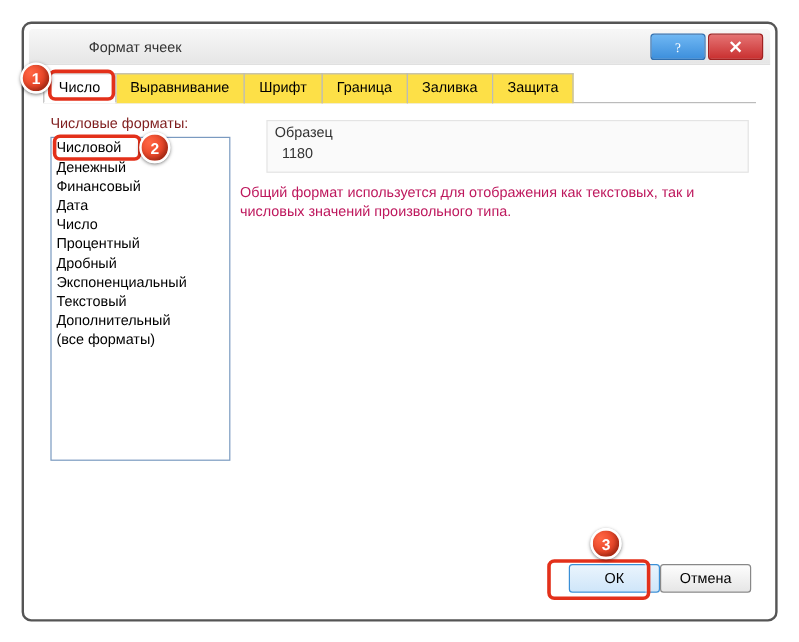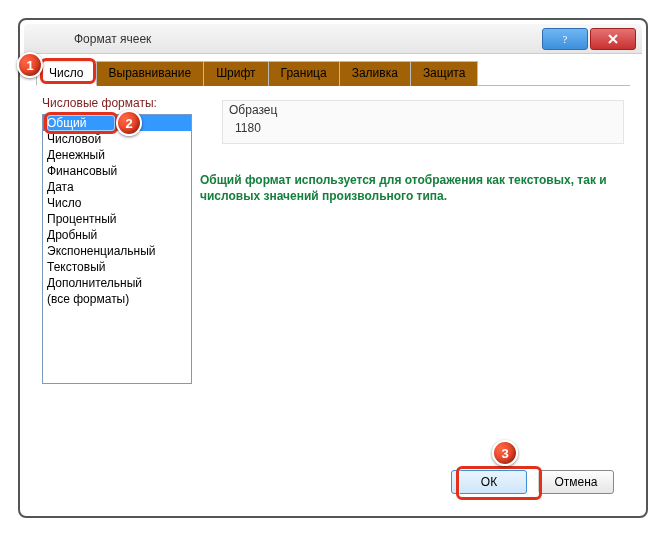--- a/index.html
+++ b/index.html
@@ -60,7 +60,7 @@
     padding: 4px 12px 4px 12px;
     border: 1px solid #bbb;
     border-bottom: none;
-    background: #a16207;
+    background: #fde047;
     margin-right: -1px;
     position: relative;
     top: 1px;

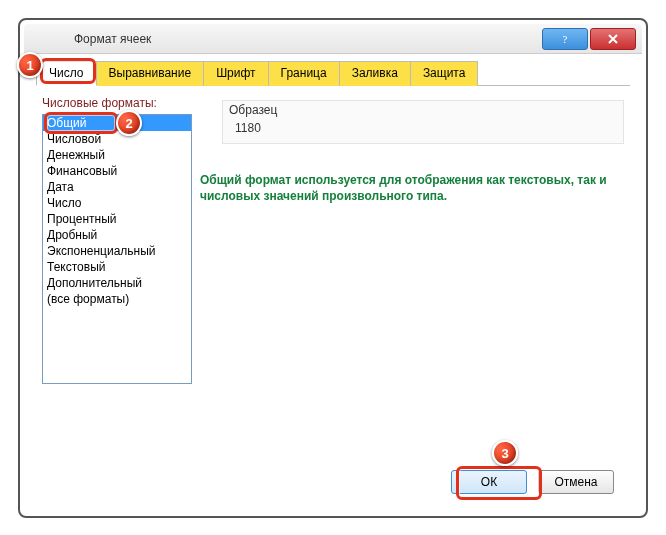--- a/index.html
+++ b/index.html
@@ -182,7 +182,6 @@
     <div class="leftcol">
       <div class="label">Числовые форматы:</div>
       <div class="listbox">
-        <div class="listitem selected">Общий</div>
         <div class="listitem">Числовой</div>
         <div class="listitem">Денежный</div>
         <div class="listitem">Финансовый</div>

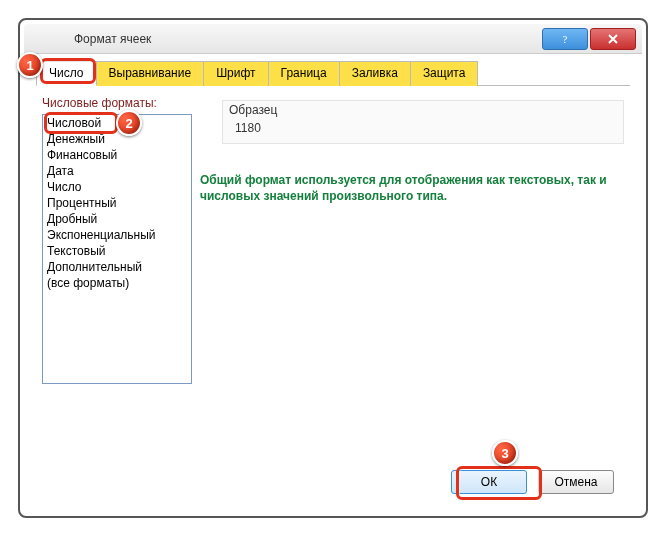--- a/index.html
+++ b/index.html
@@ -105,7 +105,7 @@
   }
   .sample-label { color:#333; margin-bottom: 4px; }
   .sample-value { padding-left: 6px; color:#333; }
-  .desc { margin-top: 28px; color:#15803d; line-height: 1.35; font-weight: bold; }
+  .desc { margin-top: 8px; color:#be185d; line-height: 1.35; }
   .buttons {
     position: absolute;
     right: 16px; bottom: 14px;

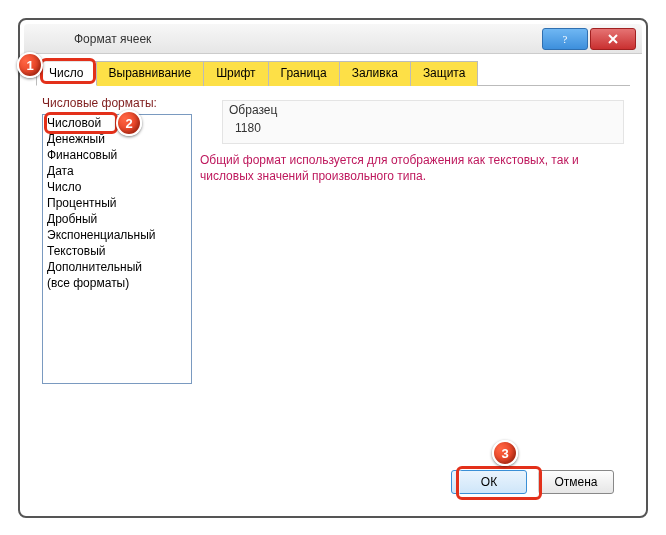--- a/index.html
+++ b/index.html
@@ -108,8 +108,8 @@
   .desc { margin-top: 8px; color:#be185d; line-height: 1.35; }
   .buttons {
     position: absolute;
-    right: 16px; bottom: 14px;
-    display: flex; gap: 11px;
+    right: 4px; bottom: 14px;
+    display: flex; gap: 0;
   }
   .btn {
     min-width: 76px; height: 24px;

